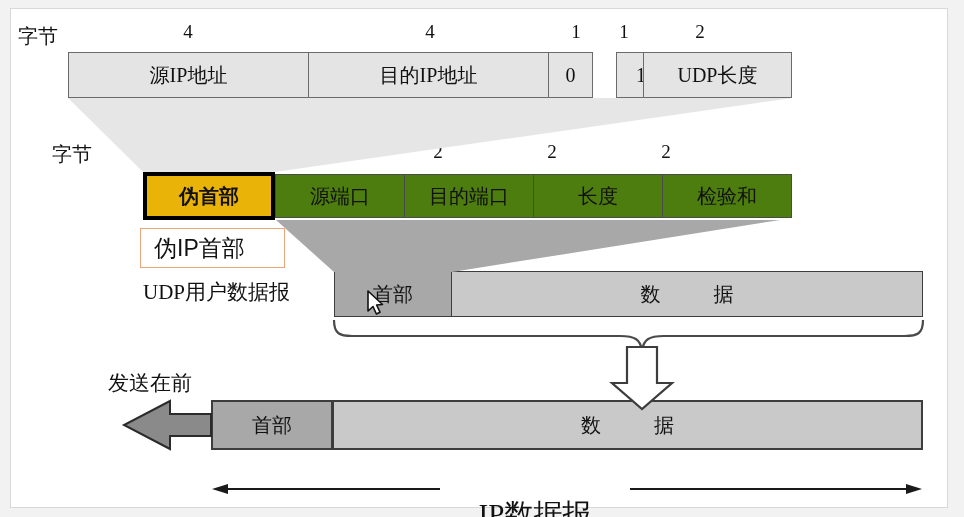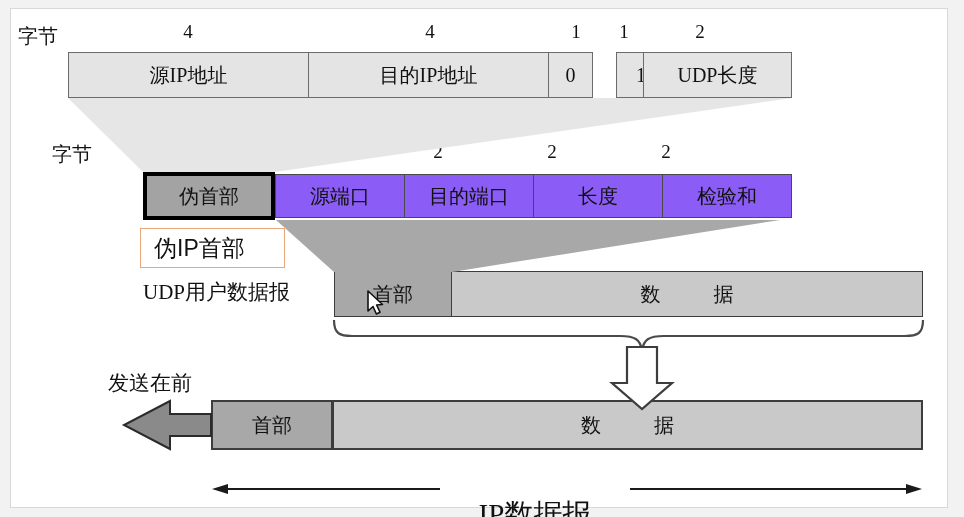--- a/index.html
+++ b/index.html
@@ -30,8 +30,9 @@
     background:#8b5cf6;border:1px solid #4a4a4a;font-size:20px;
   }
   .pseudo{
-    background:#a3a3a3;border:4px solid #000000;font-size:20px;
+    background:#eab308;border:4px solid #000000;font-size:20px;
     z-index:6;
+    font-weight:bold;
   }
   .row3head{background:#a8a8a8;border:1px solid #3d3d3d;font-size:20px;}
   .row3data{background:#c9c9c9;border:1px solid #3d3d3d;font-size:20px;letter-spacing:24px;text-indent:24px;}

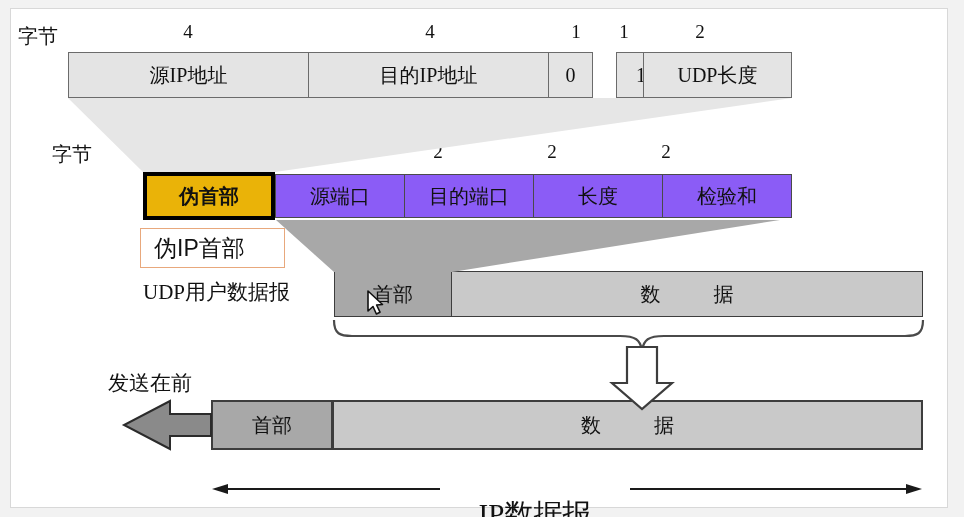--- a/index.html
+++ b/index.html
@@ -27,7 +27,7 @@
     background:#e4e4e4;border:1px solid #6b6b6b;font-size:20px;
   }
   .row2box{
-    background:#8b5cf6;border:1px solid #4a4a4a;font-size:20px;
+    background:#4d7c0f;border:1px solid #4a4a4a;font-size:20px;
   }
   .pseudo{
     background:#eab308;border:4px solid #000000;font-size:20px;

